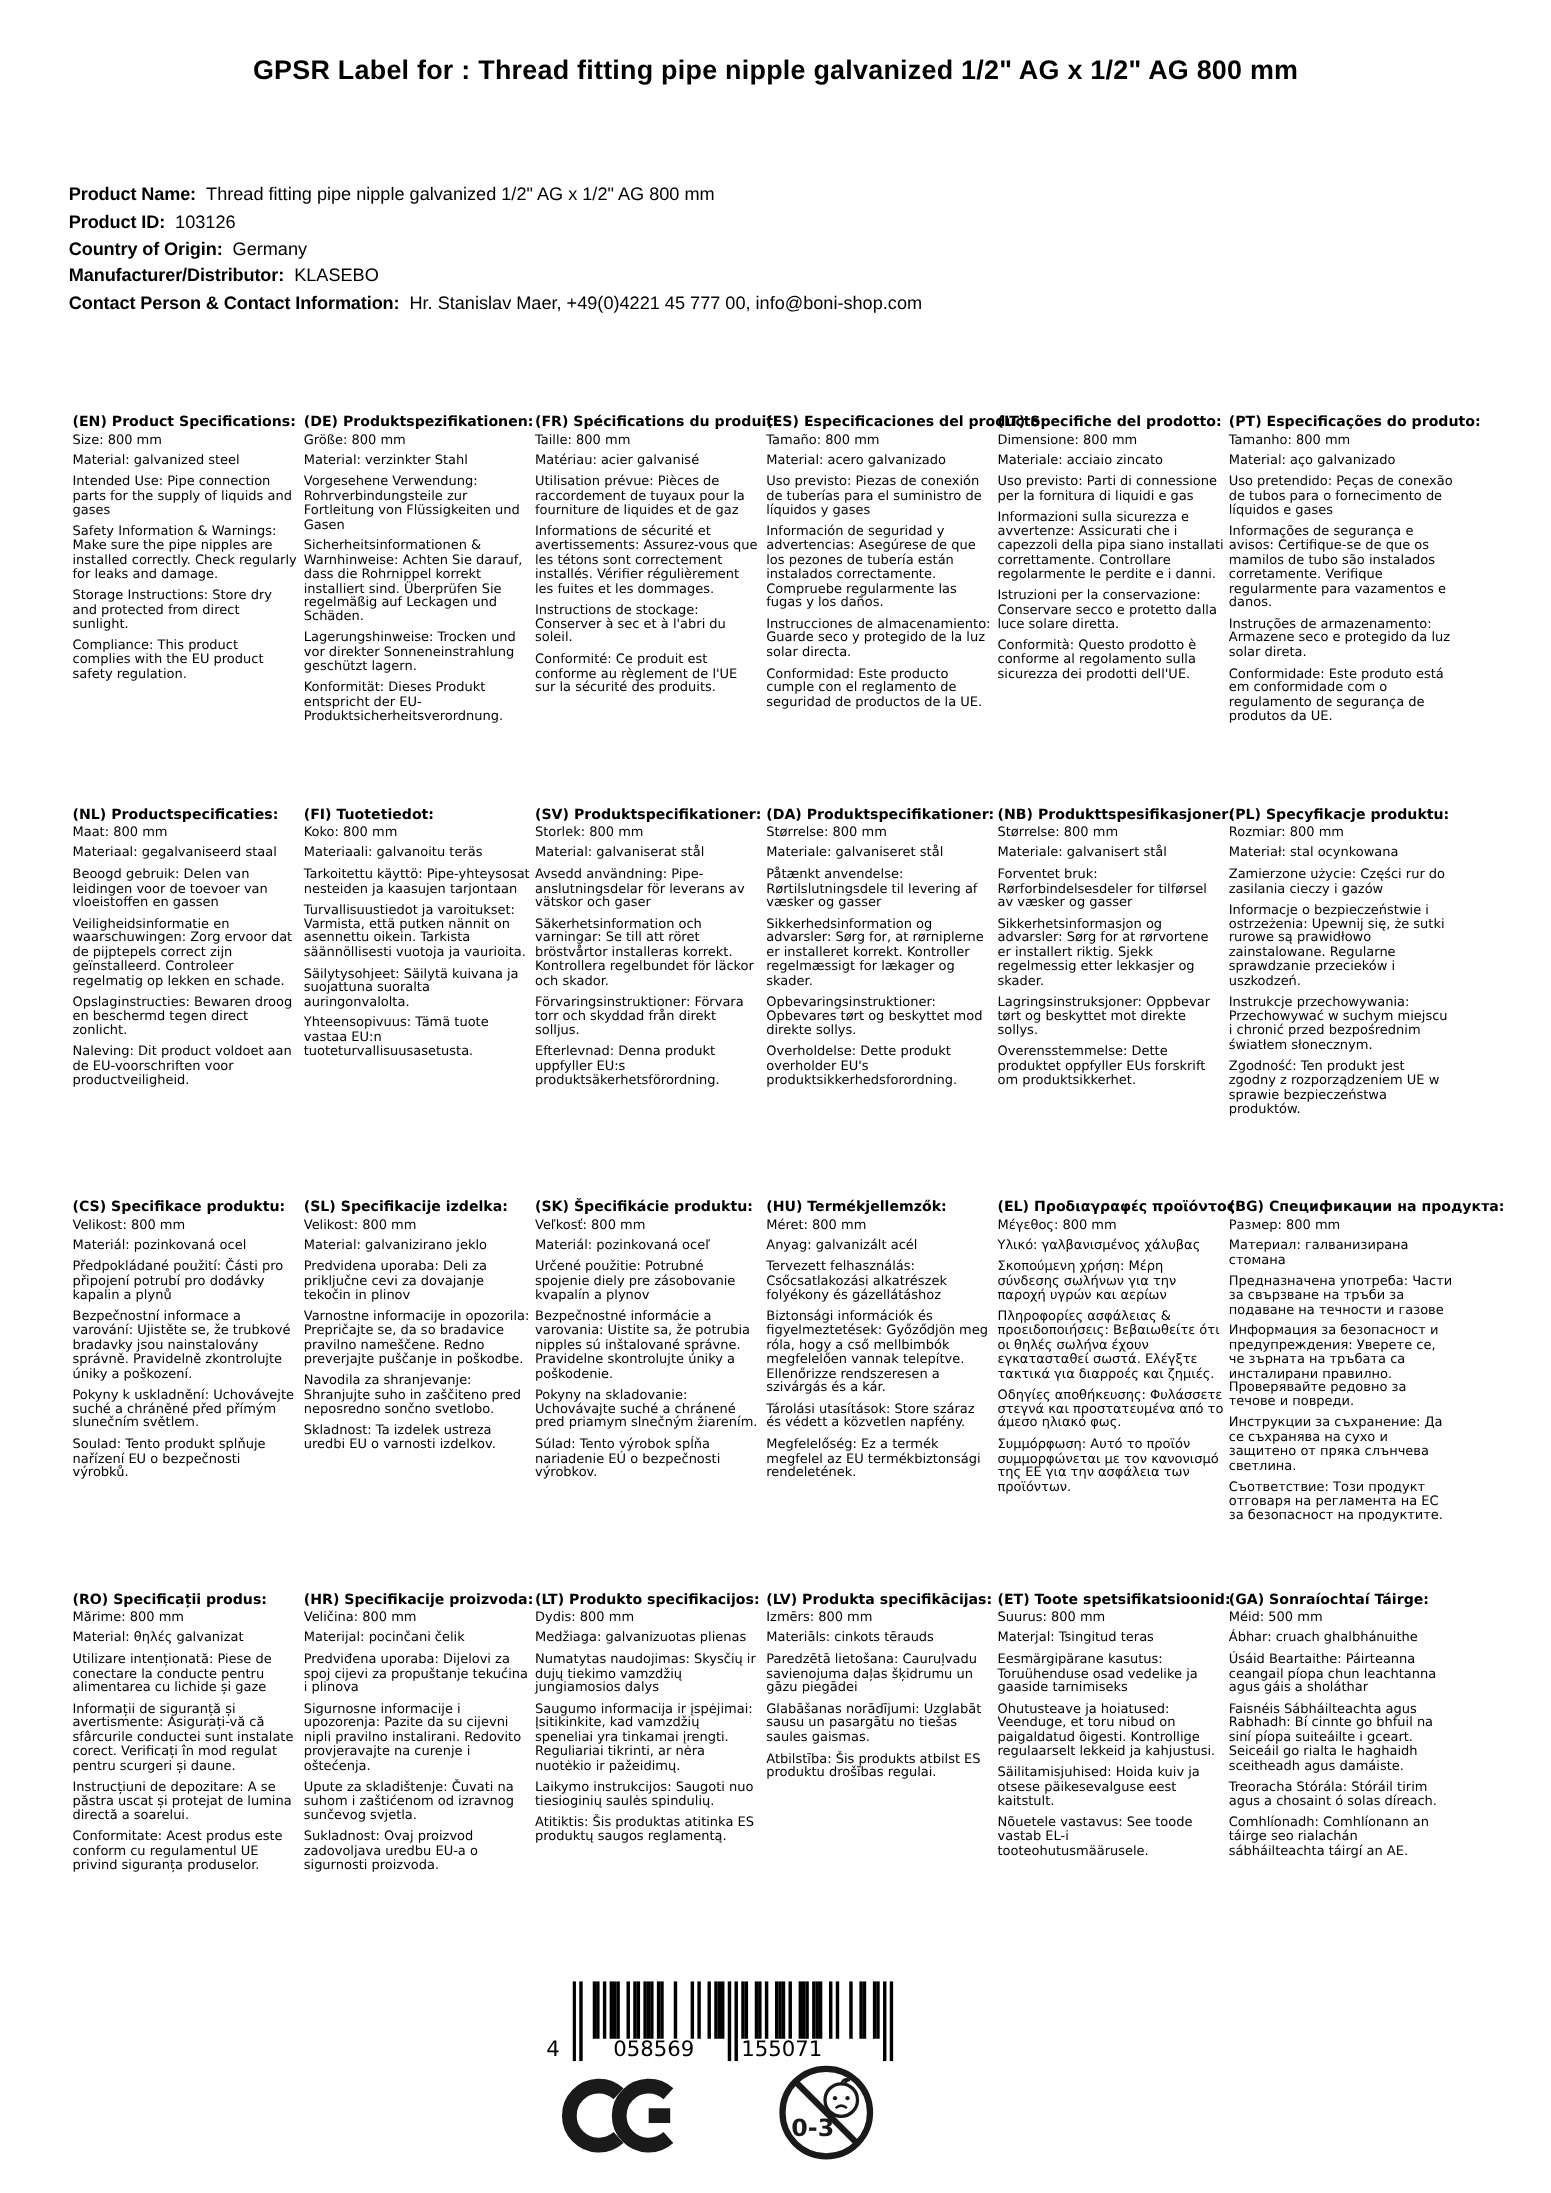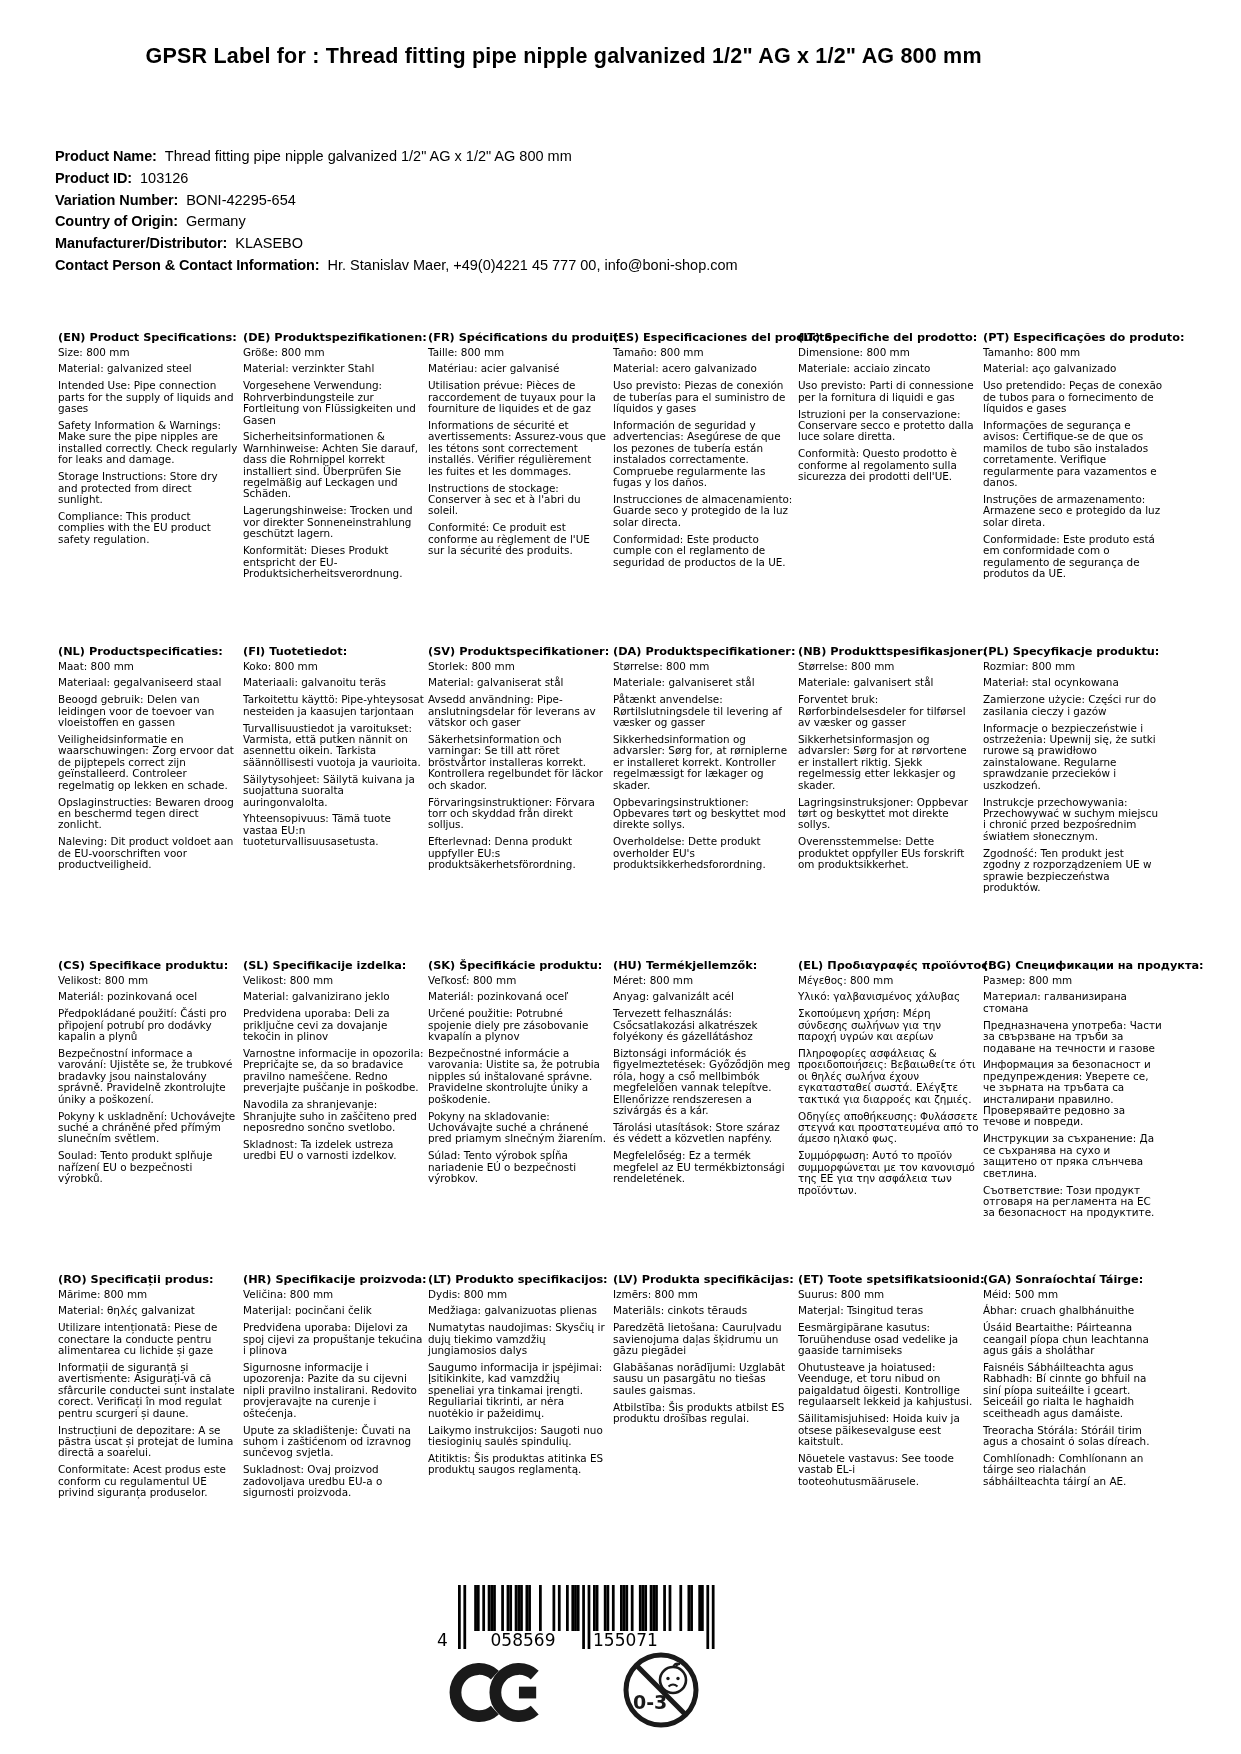--- a/index.html
+++ b/index.html
@@ -5,7 +5,7 @@
   html,body{margin:0;padding:0;}
   body{width:1241px;height:1754px;background:#ffffff;position:relative;color:#000;overflow:hidden;}
   .title-wrap{position:absolute;top:42px;left:0;width:100%;display:flex;justify-content:center;}
-  .title-wrap h1{margin:0;width:950px;font-family:"Liberation Sans",sans-serif;font-weight:bold;font-size:21.5px;line-height:28px;letter-spacing:.2px;}
+  .title-wrap h1{margin:0;width:950px;text-align:center;font-family:"Liberation Sans",sans-serif;font-weight:bold;font-size:21.5px;line-height:28px;letter-spacing:.2px;}
   .product-info{position:absolute;left:55px;top:146px;font-family:"Liberation Sans",sans-serif;font-size:14.5px;line-height:21.8px;}
   .info-row{white-space:nowrap;}
   .info-label{font-weight:bold;margin-right:8px;letter-spacing:-0.1px;}

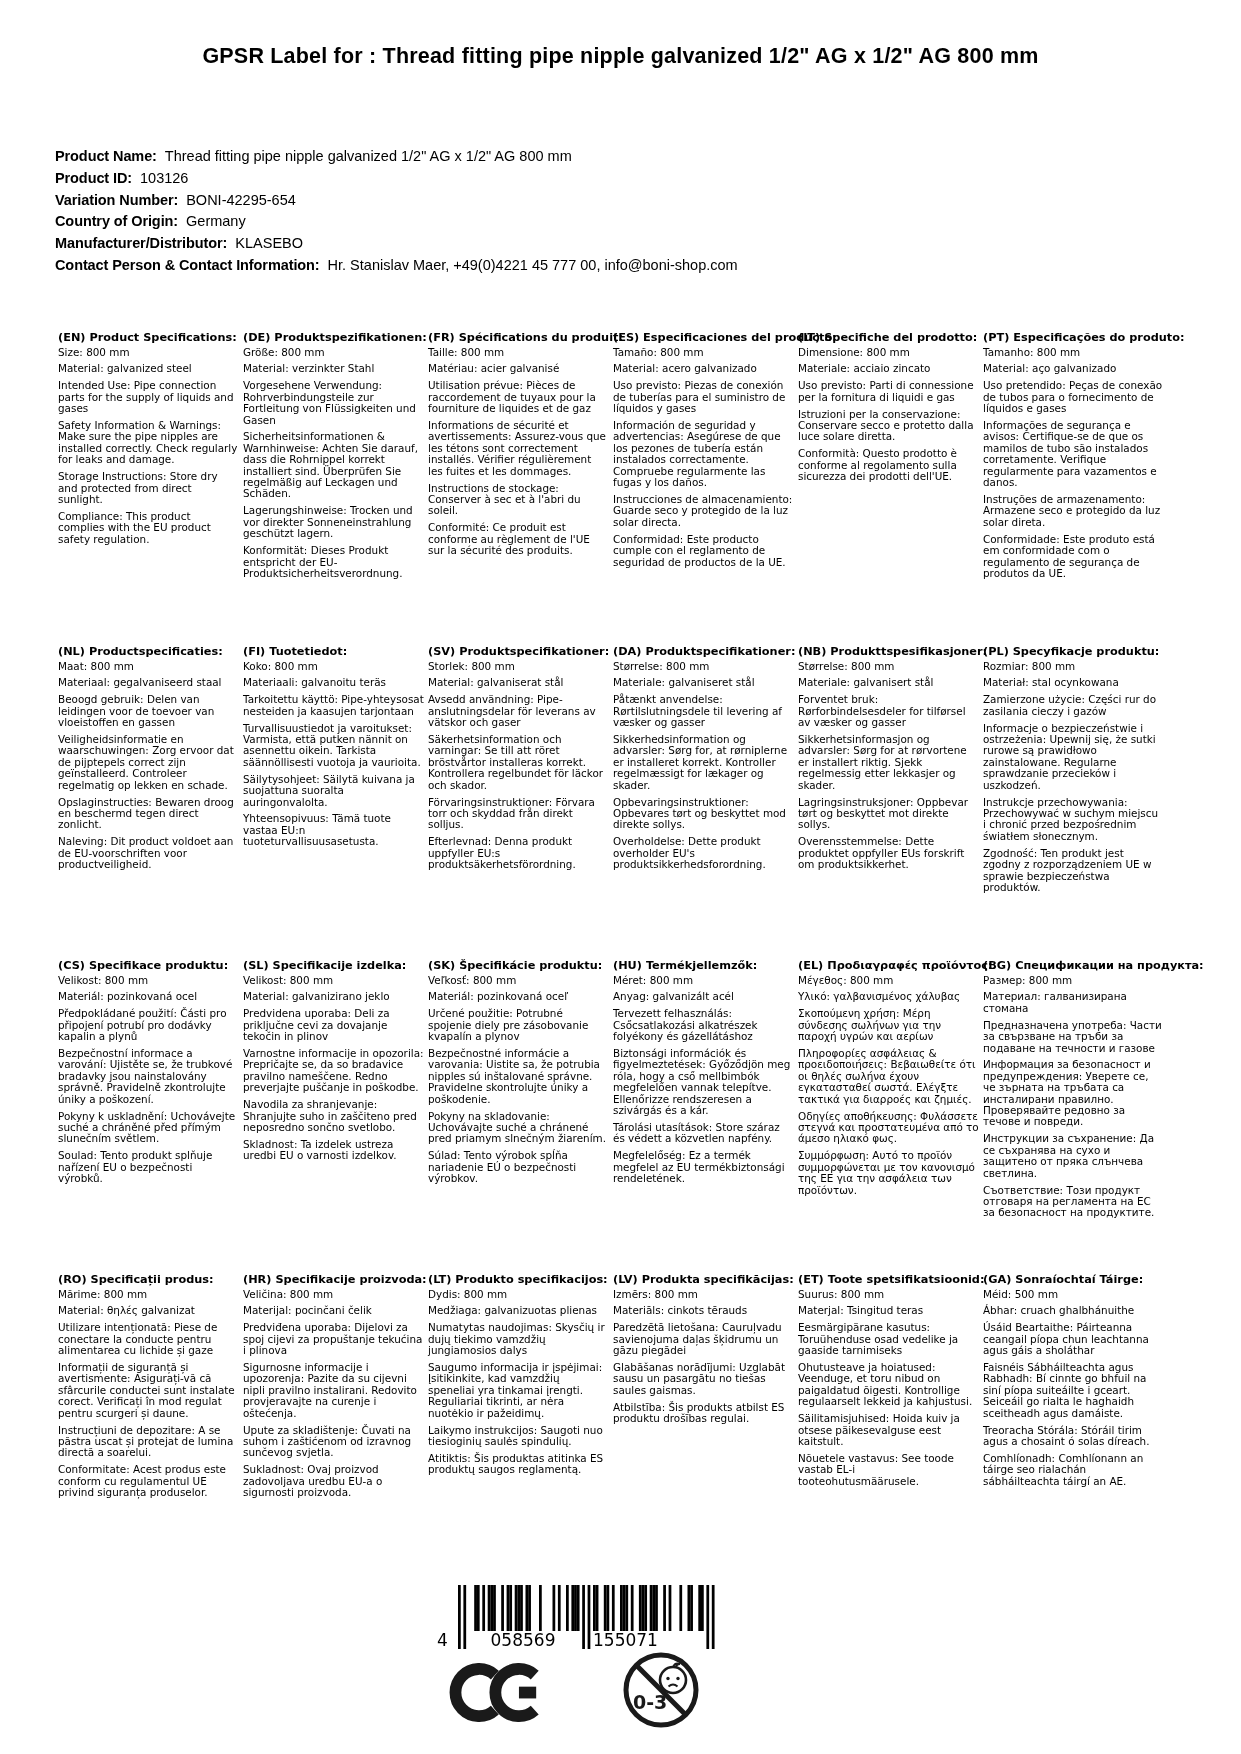--- a/index.html
+++ b/index.html
@@ -33,7 +33,6 @@
 <div class="product-info">
     <div class="info-row"><span class="info-label">Product Name:</span><span class="info-value">Thread fitting pipe nipple galvanized 1/2" AG x 1/2" AG 800 mm</span></div>
     <div class="info-row"><span class="info-label">Product ID:</span><span class="info-value">103126</span></div>
-    <div class="info-row"><span class="info-label">Variation Number:</span><span class="info-value">BONI-42295-654</span></div>
     <div class="info-row"><span class="info-label">Country of Origin:</span><span class="info-value">Germany</span></div>
     <div class="info-row"><span class="info-label">Manufacturer/Distributor:</span><span class="info-value">KLASEBO</span></div>
     <div class="info-row"><span class="info-label">Contact Person &amp; Contact Information:</span><span class="info-value">Hr. Stanislav Maer, +49(0)4221 45 777 00, info@boni-shop.com</span></div>

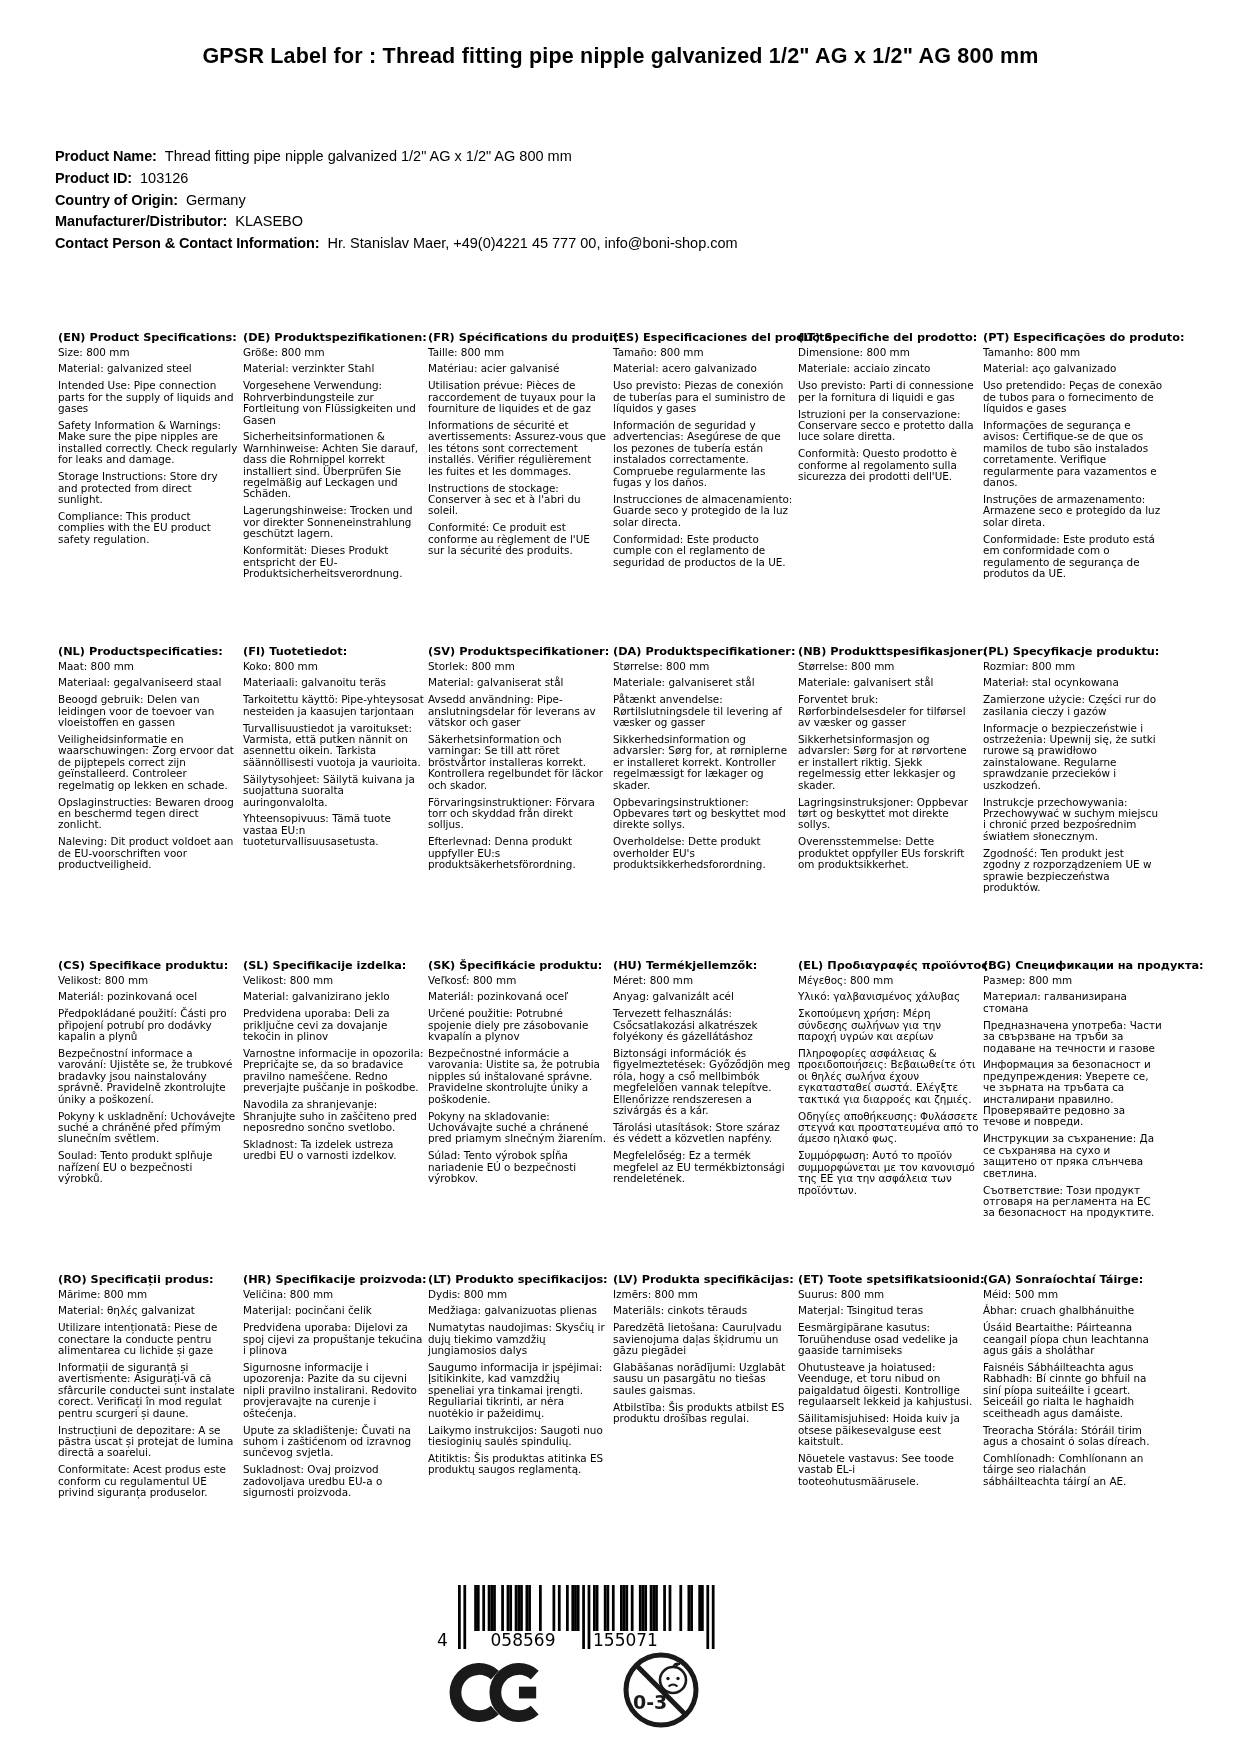--- a/index.html
+++ b/index.html
@@ -80,6 +80,7 @@
       <p class="spec-par">Dimensione: 800 mm</p>
       <p class="spec-par">Materiale: acciaio zincato</p>
       <p class="spec-par">Uso previsto: Parti di connessione per la fornitura di liquidi e gas</p>
+      <p class="spec-par">Informazioni sulla sicurezza e avvertenze: Assicurati che i capezzoli della pipa siano installati correttamente. Controllare regolarmente le perdite e i danni.</p>
       <p class="spec-par">Istruzioni per la conservazione: Conservare secco e protetto dalla luce solare diretta.</p>
       <p class="spec-par">Conformità: Questo prodotto è conforme al regolamento sulla sicurezza dei prodotti dell'UE.</p>
     </div>

